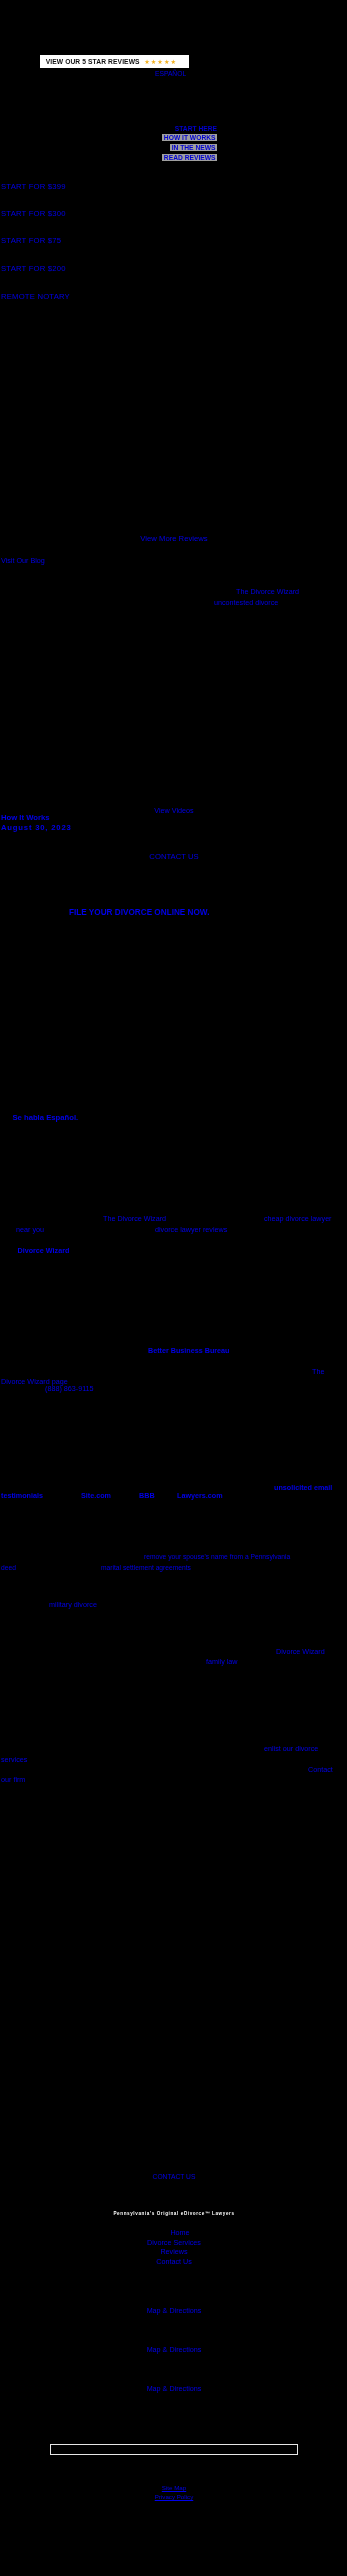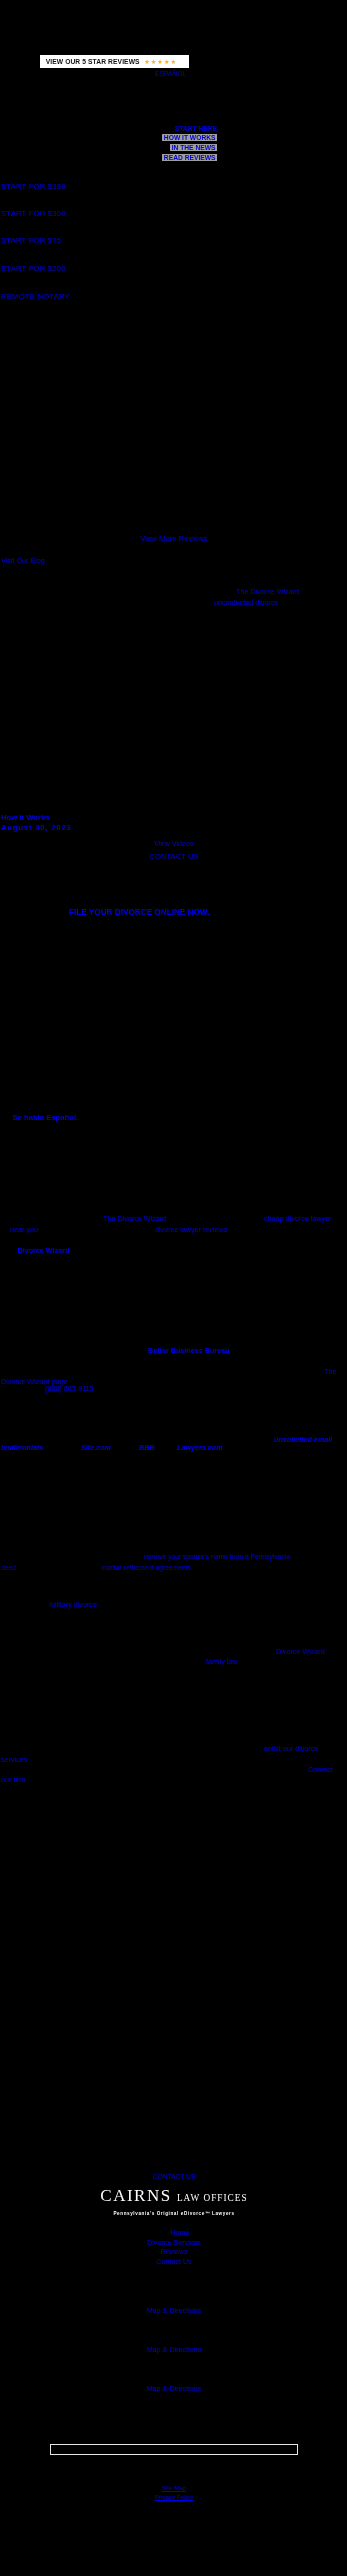--- a/index.html
+++ b/index.html
@@ -57,7 +57,7 @@
 
   <a class="lnk b fs15" style="left:1px;top:813px;">How It Works</a>
   <a class="lnk b fs15" style="left:1px;top:823px;letter-spacing:0.8px;">August 30, 2023</a>
-  <a class="lnk ctr" style="top:839px;">View Videos</a>
+  <a class="lnk ctr" style="top:806px;">View Videos</a>
   <a class="lnk ctr fs15" style="top:852px;">CONTACT US</a>
   <a class="lnk b fs16" style="left:69px;top:908px;">FILE YOUR DIVORCE ONLINE NOW.</a>
   <a class="lnk b fs15" style="left:12.4px;top:1113px;">Se habla Español.</a>

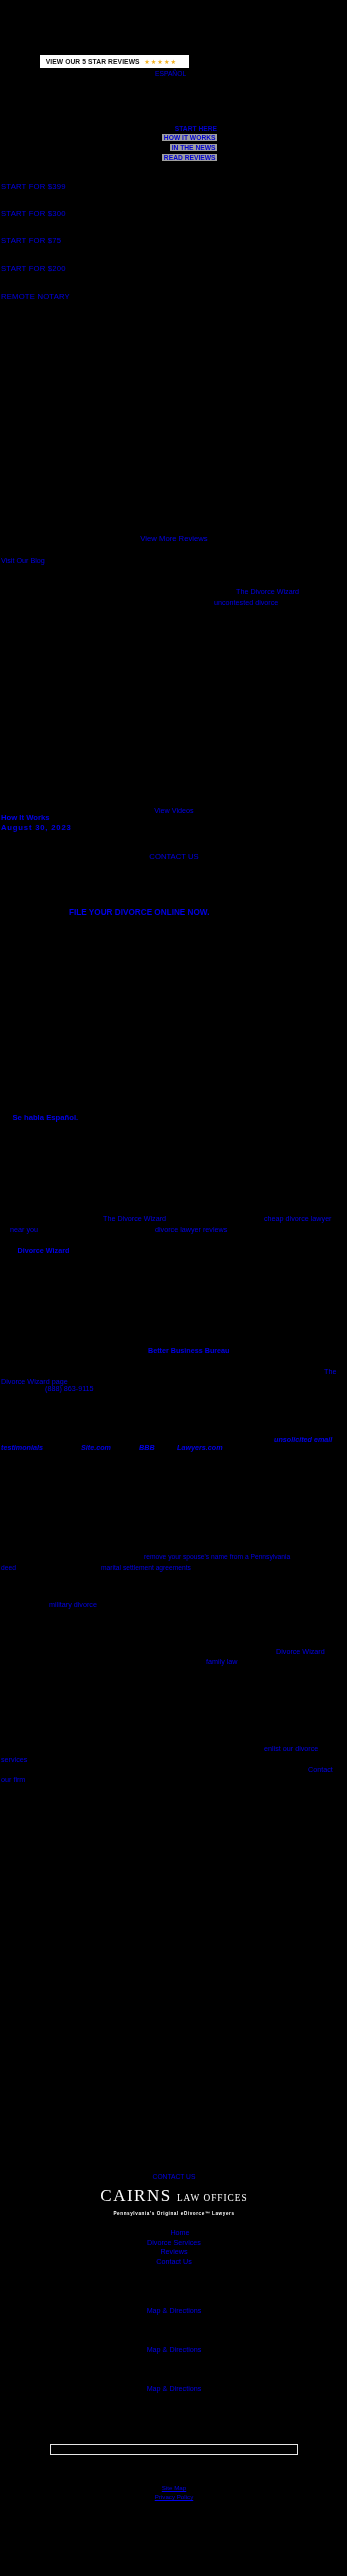--- a/index.html
+++ b/index.html
@@ -64,7 +64,7 @@
 
   <a class="lnk" style="left:103px;top:1214px;">The Divorce Wizard</a>
   <a class="lnk" style="left:264px;top:1214px;">cheap divorce lawyer</a>
-  <a class="lnk" style="left:10px;top:1225px;">near you</a>
+  <a class="lnk" style="left:16px;top:1225px;">near you</a>
   <a class="lnk" style="left:155px;top:1225px;">divorce lawyer reviews</a>
   <a class="lnk b" style="left:17.5px;top:1246px;">Divorce Wizard</a>
 

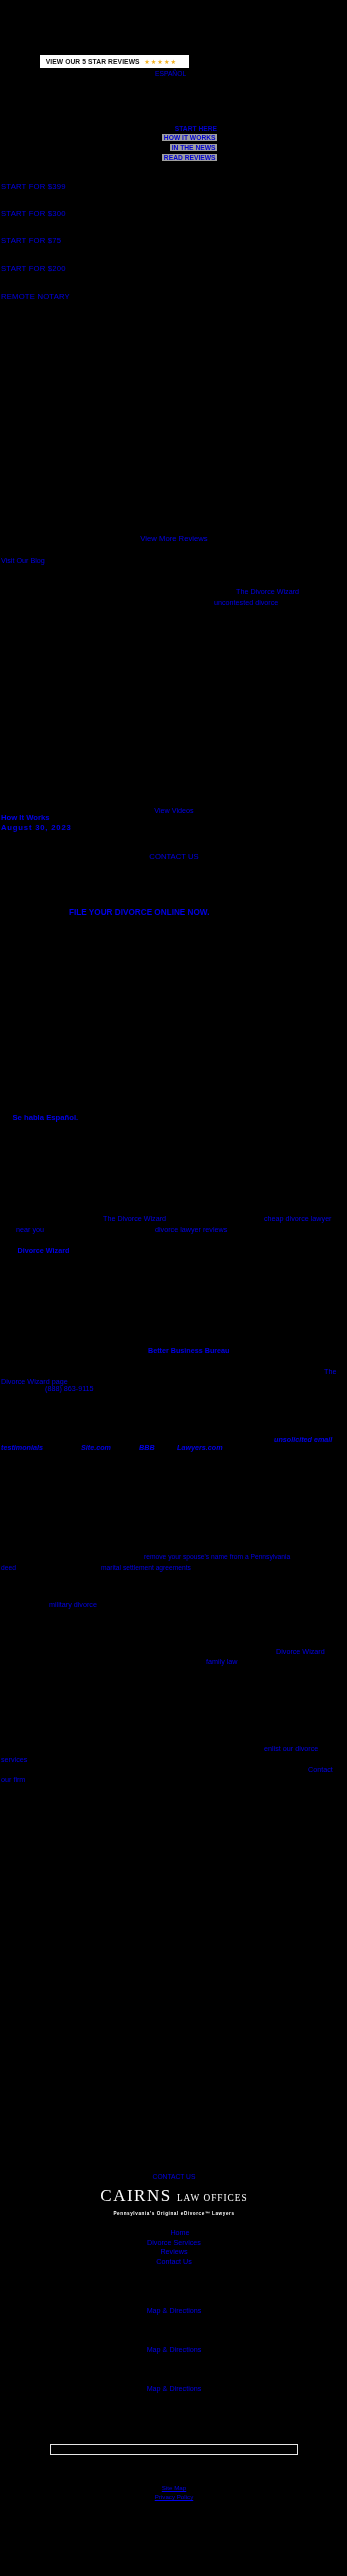--- a/index.html
+++ b/index.html
@@ -69,7 +69,7 @@
   <a class="lnk b" style="left:17.5px;top:1246px;">Divorce Wizard</a>
 
   <a class="lnk b" style="left:148px;top:1346px;text-align:right;">Better Business Bureau</a>
-  <a class="lnk" style="left:324px;top:1367px;">The</a>
+  <a class="lnk" style="left:312px;top:1367px;">The</a>
   <a class="lnk" style="left:1px;top:1377px;">Divorce Wizard page</a>
   <a class="lnk b i" style="left:274px;top:1435px;">unsolicited email</a>
   <a class="lnk b i" style="left:1px;top:1443px;">testimonials</a>

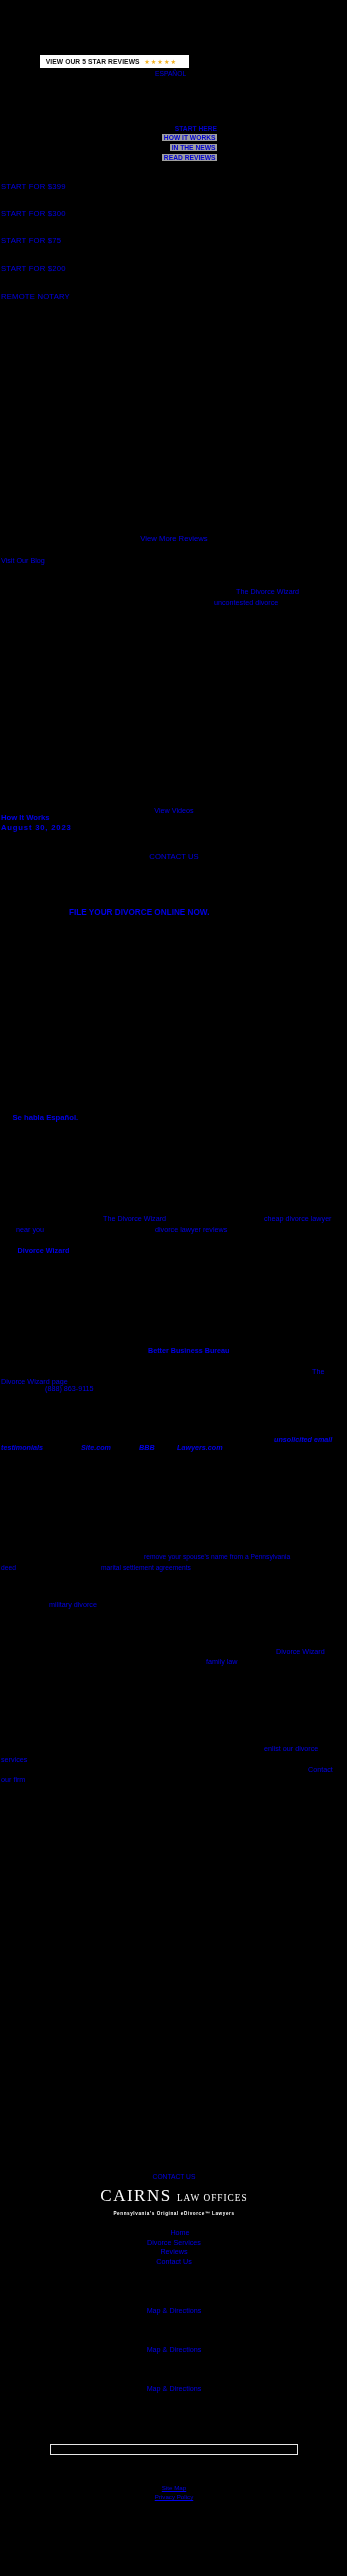--- a/index.html
+++ b/index.html
@@ -7,7 +7,7 @@
           font-family:"Liberation Sans",sans-serif;}
   .lnk{position:absolute;color:#0000e8;font-size:7.2px;white-space:nowrap;text-decoration:none;}
   .b{font-weight:bold;}
-  .i{font-style:italic;}
+  .i{margin-top:48px;}
   .ctr{left:0;right:0;text-align:center;}
   .banner{position:absolute;left:40px;top:55px;width:149px;height:13.4px;background:#fff;
           display:flex;align-items:center;gap:4.6px;padding-left:5.7px;box-sizing:border-box;}

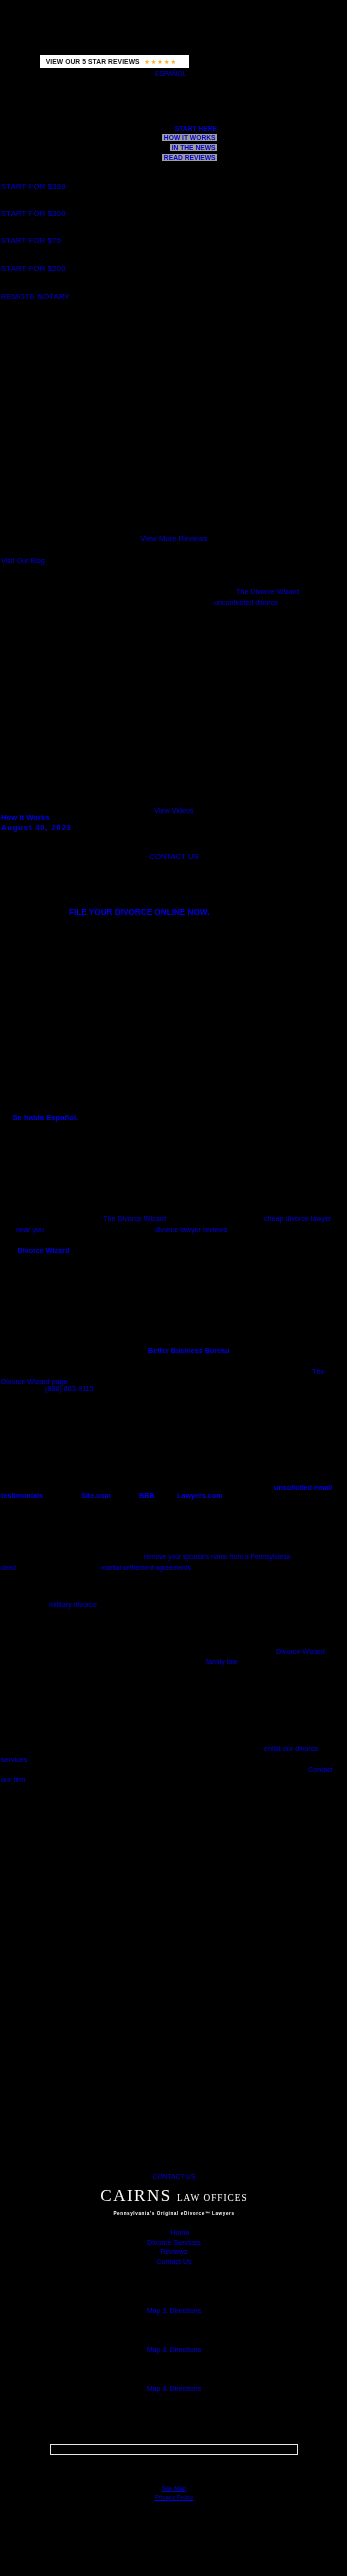--- a/index.html
+++ b/index.html
@@ -91,10 +91,6 @@
 
   <a class="lnk ctr fs13" style="top:2173px;">CONTACT US</a>
 
-  <div class="logo-row">
-    <span class="logo-main">CAIRNS</span>
-    <span class="logo-sub">LAW OFFICES</span>
-  </div>
   <div class="tagline">Pennsylvania's Original eDivorce™ Lawyers</div>
 
   <a class="lnk ctr" style="top:2228px;padding-left:12px;">Home</a>

